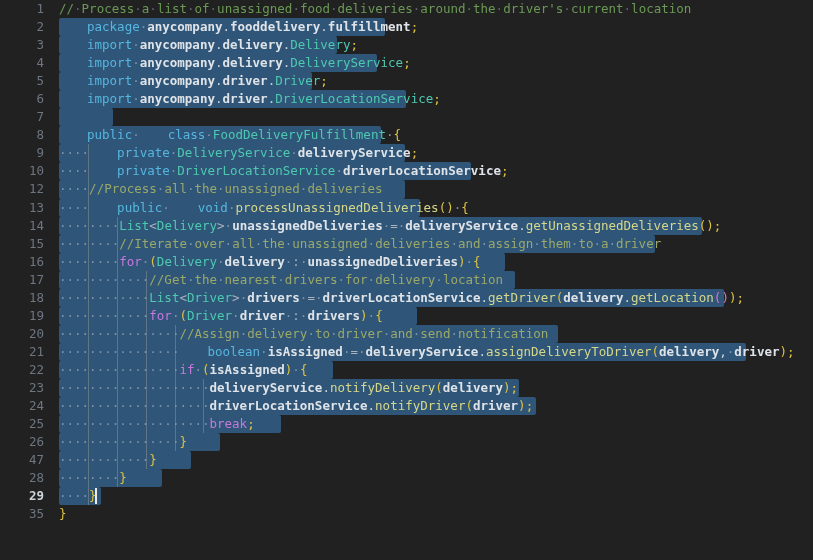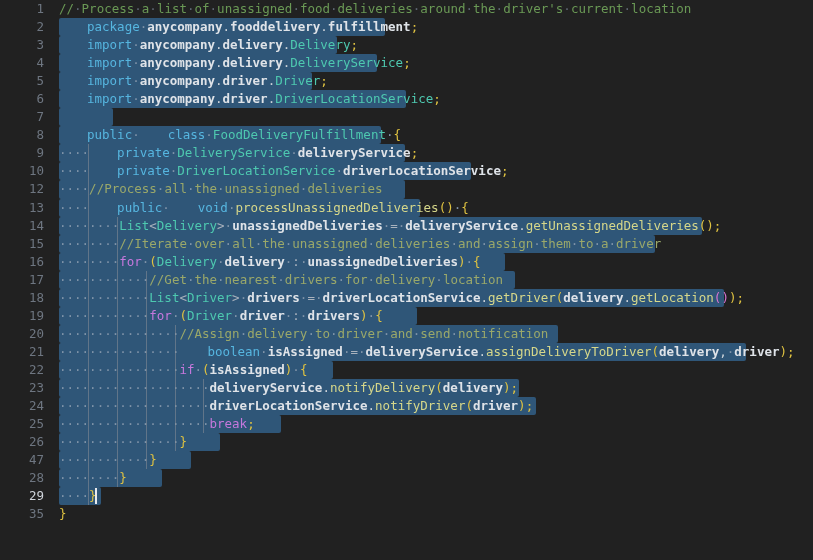--- a/index.html
+++ b/index.html
@@ -46,7 +46,7 @@
   }
   .gutter.active {
     color: #cfd4da;
-    font-weight: normal;
+    font-weight: bold;
   }
 
   .codecell {

